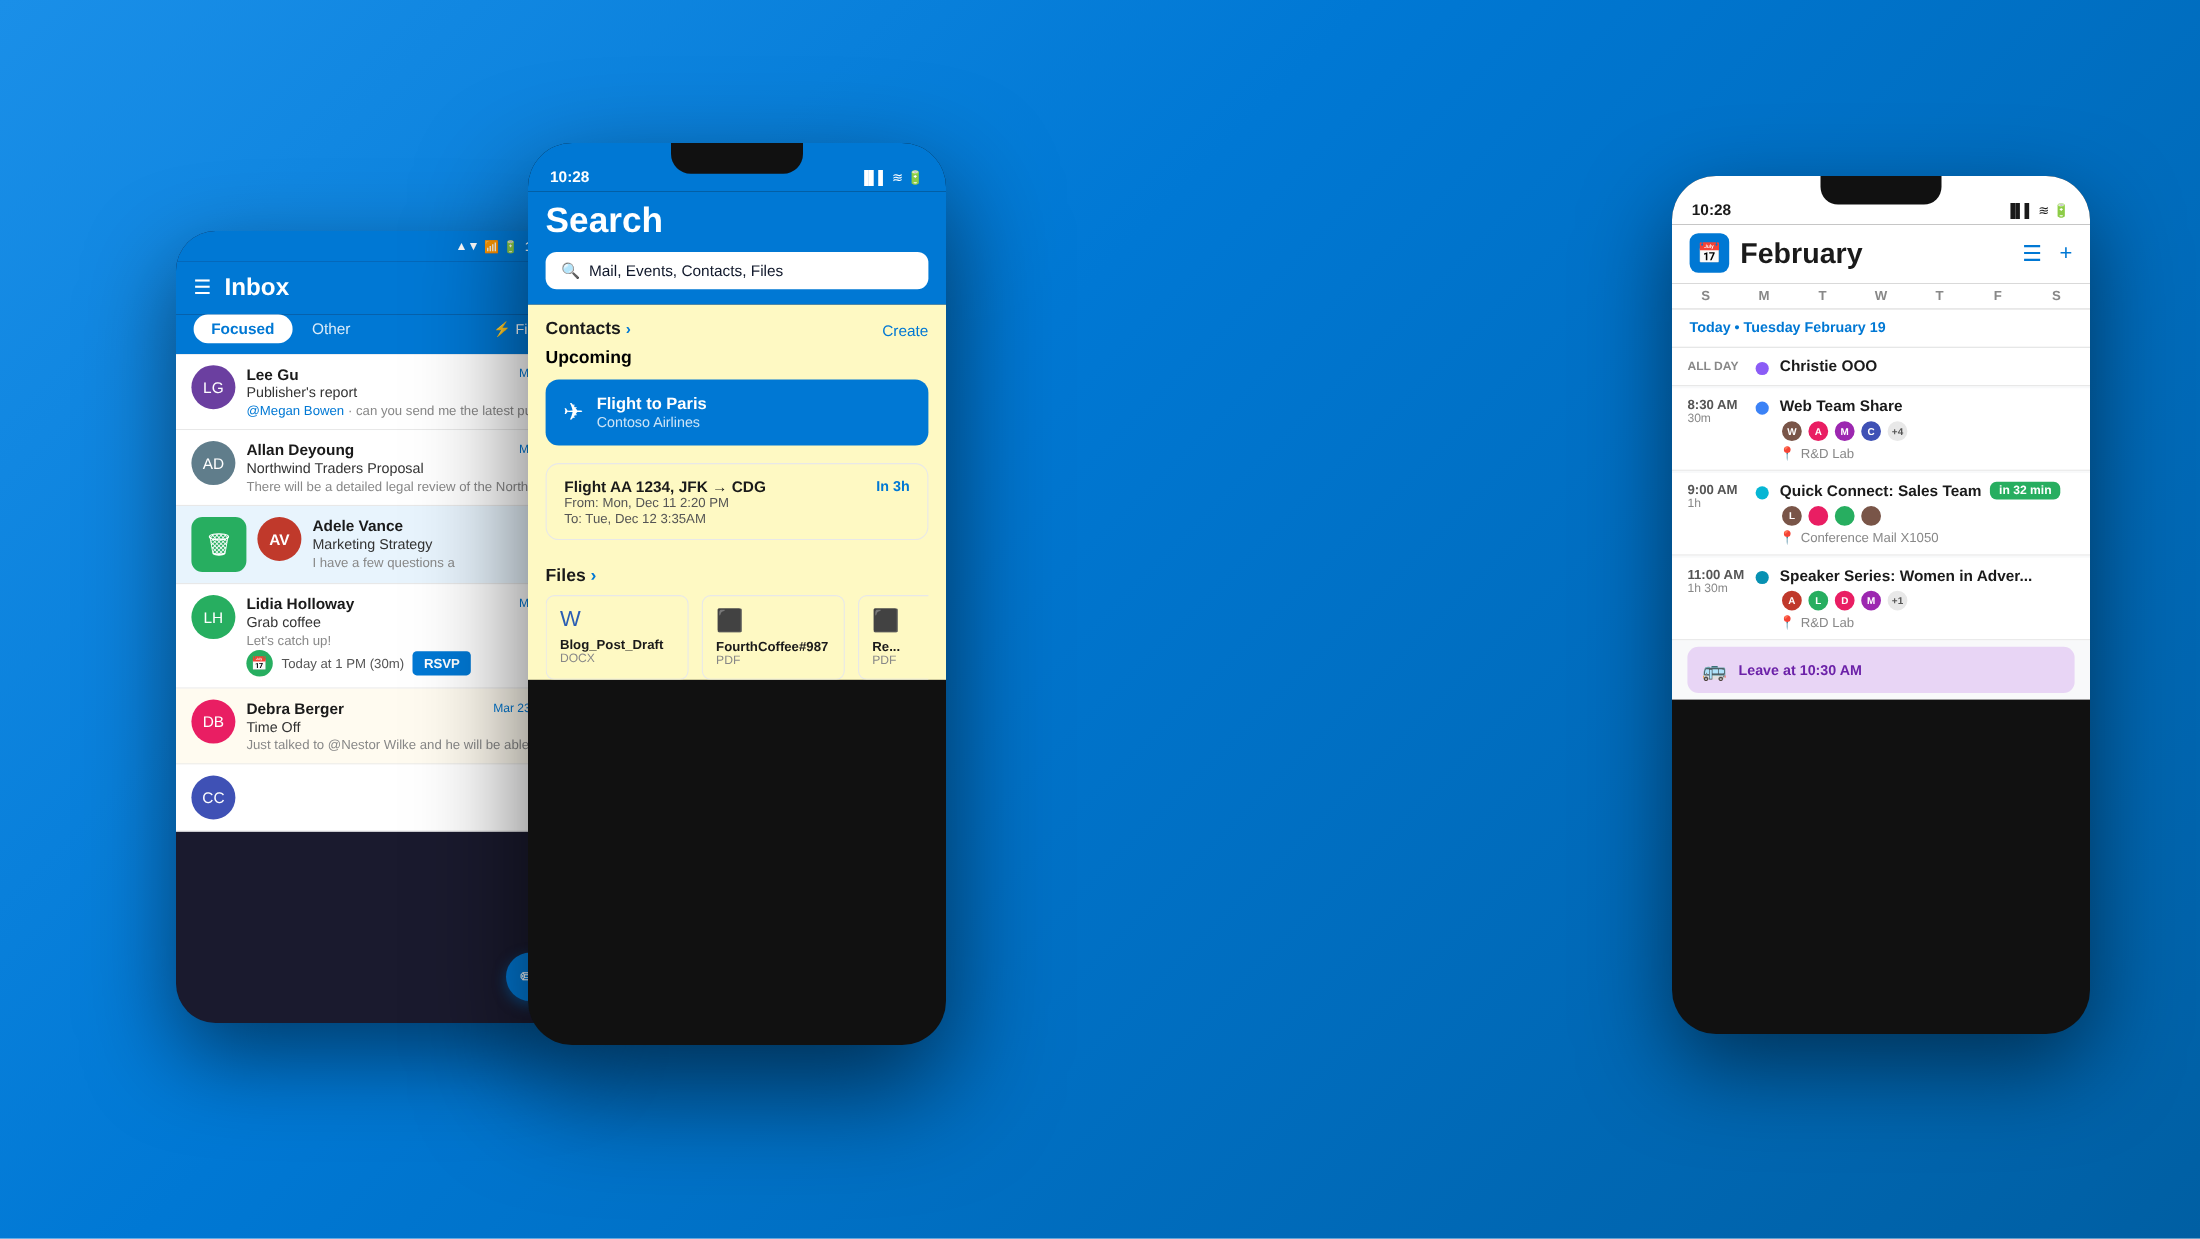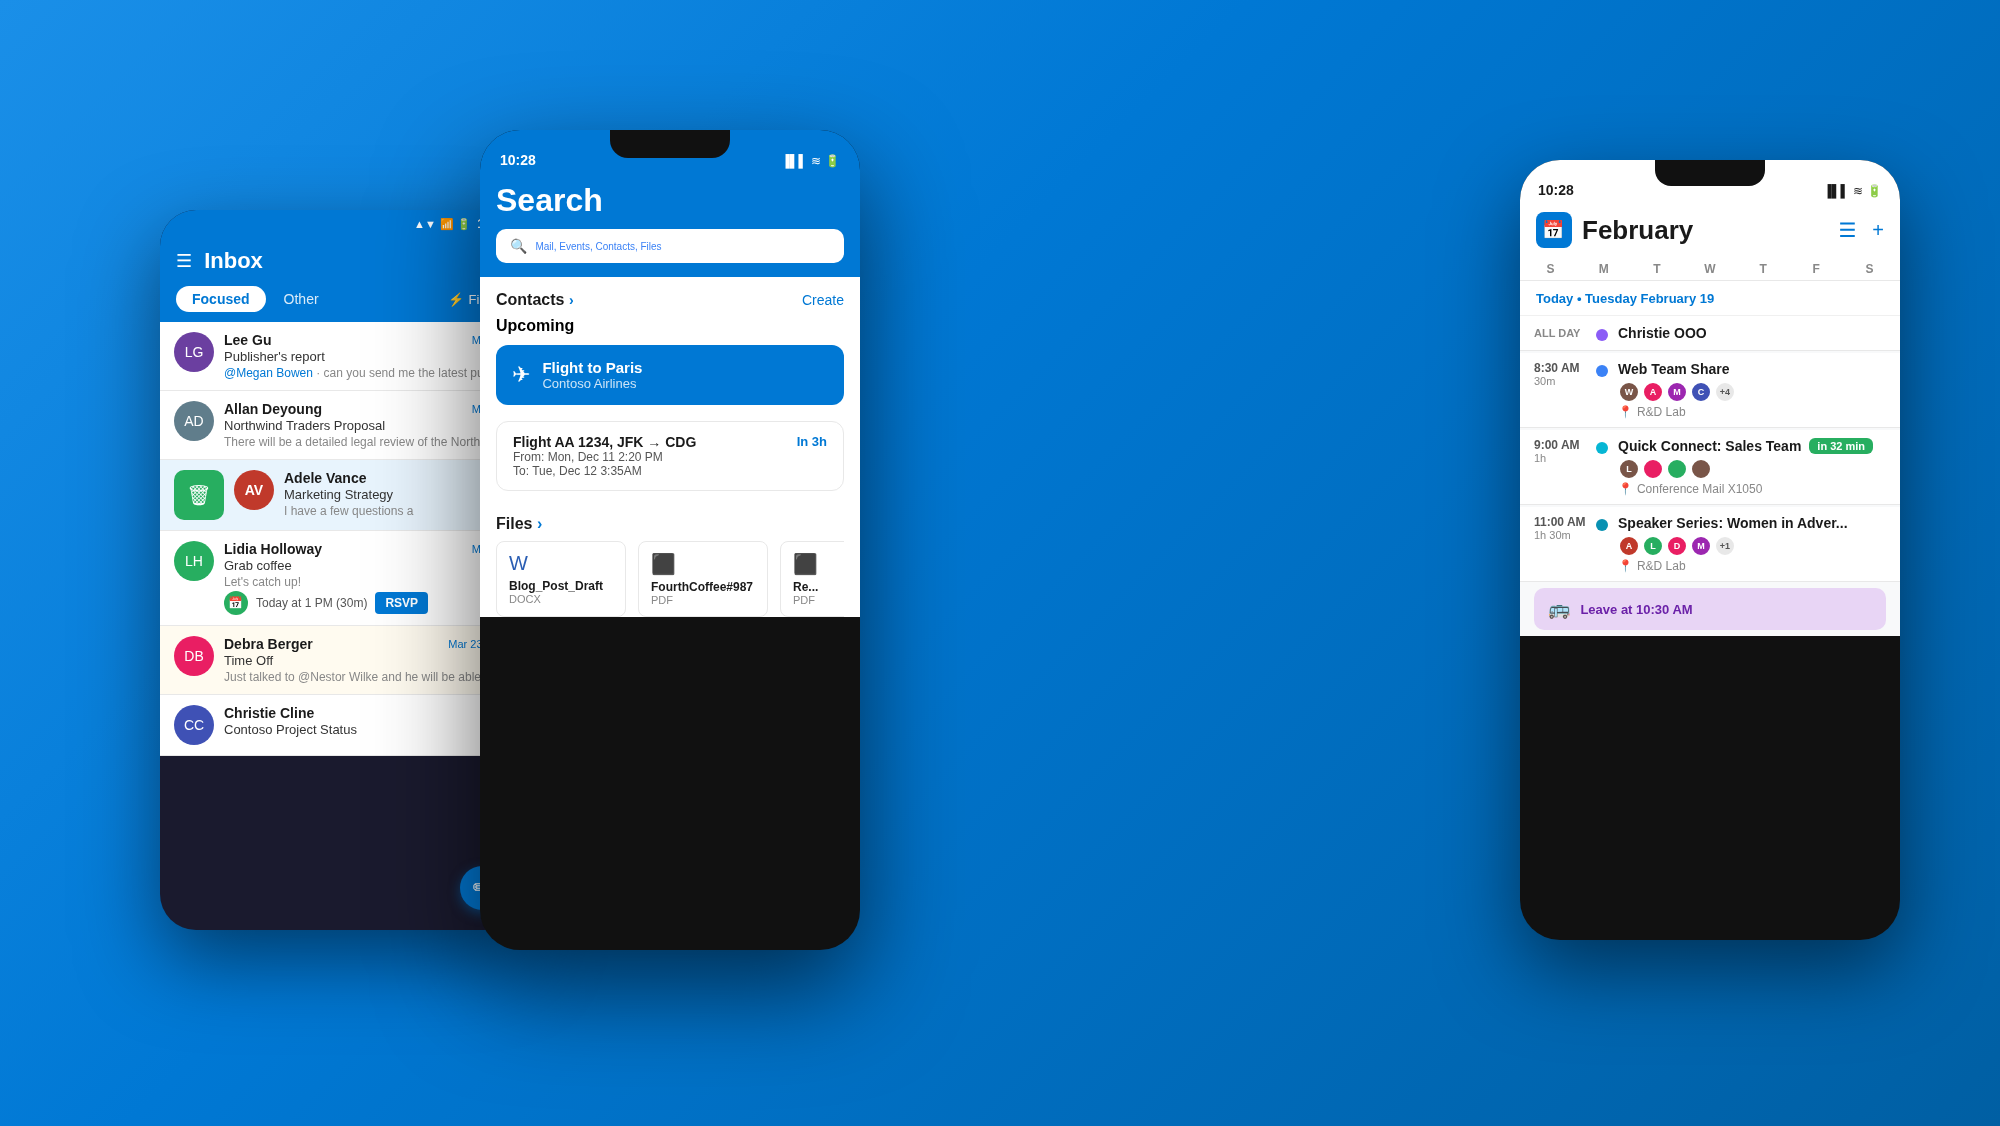--- a/index.html
+++ b/index.html
@@ -242,7 +242,7 @@
       gap: 8px;
     }
     .search-icon { color: #888; font-size: 14px; }
-    .search-placeholder { color: #3b82f6; font-size: 10px; }
+    .search-placeholder { color: #0f172a; font-size: 14px; }
 
     .search-content { background: #ffffff; flex: 1; overflow: hidden; }
 

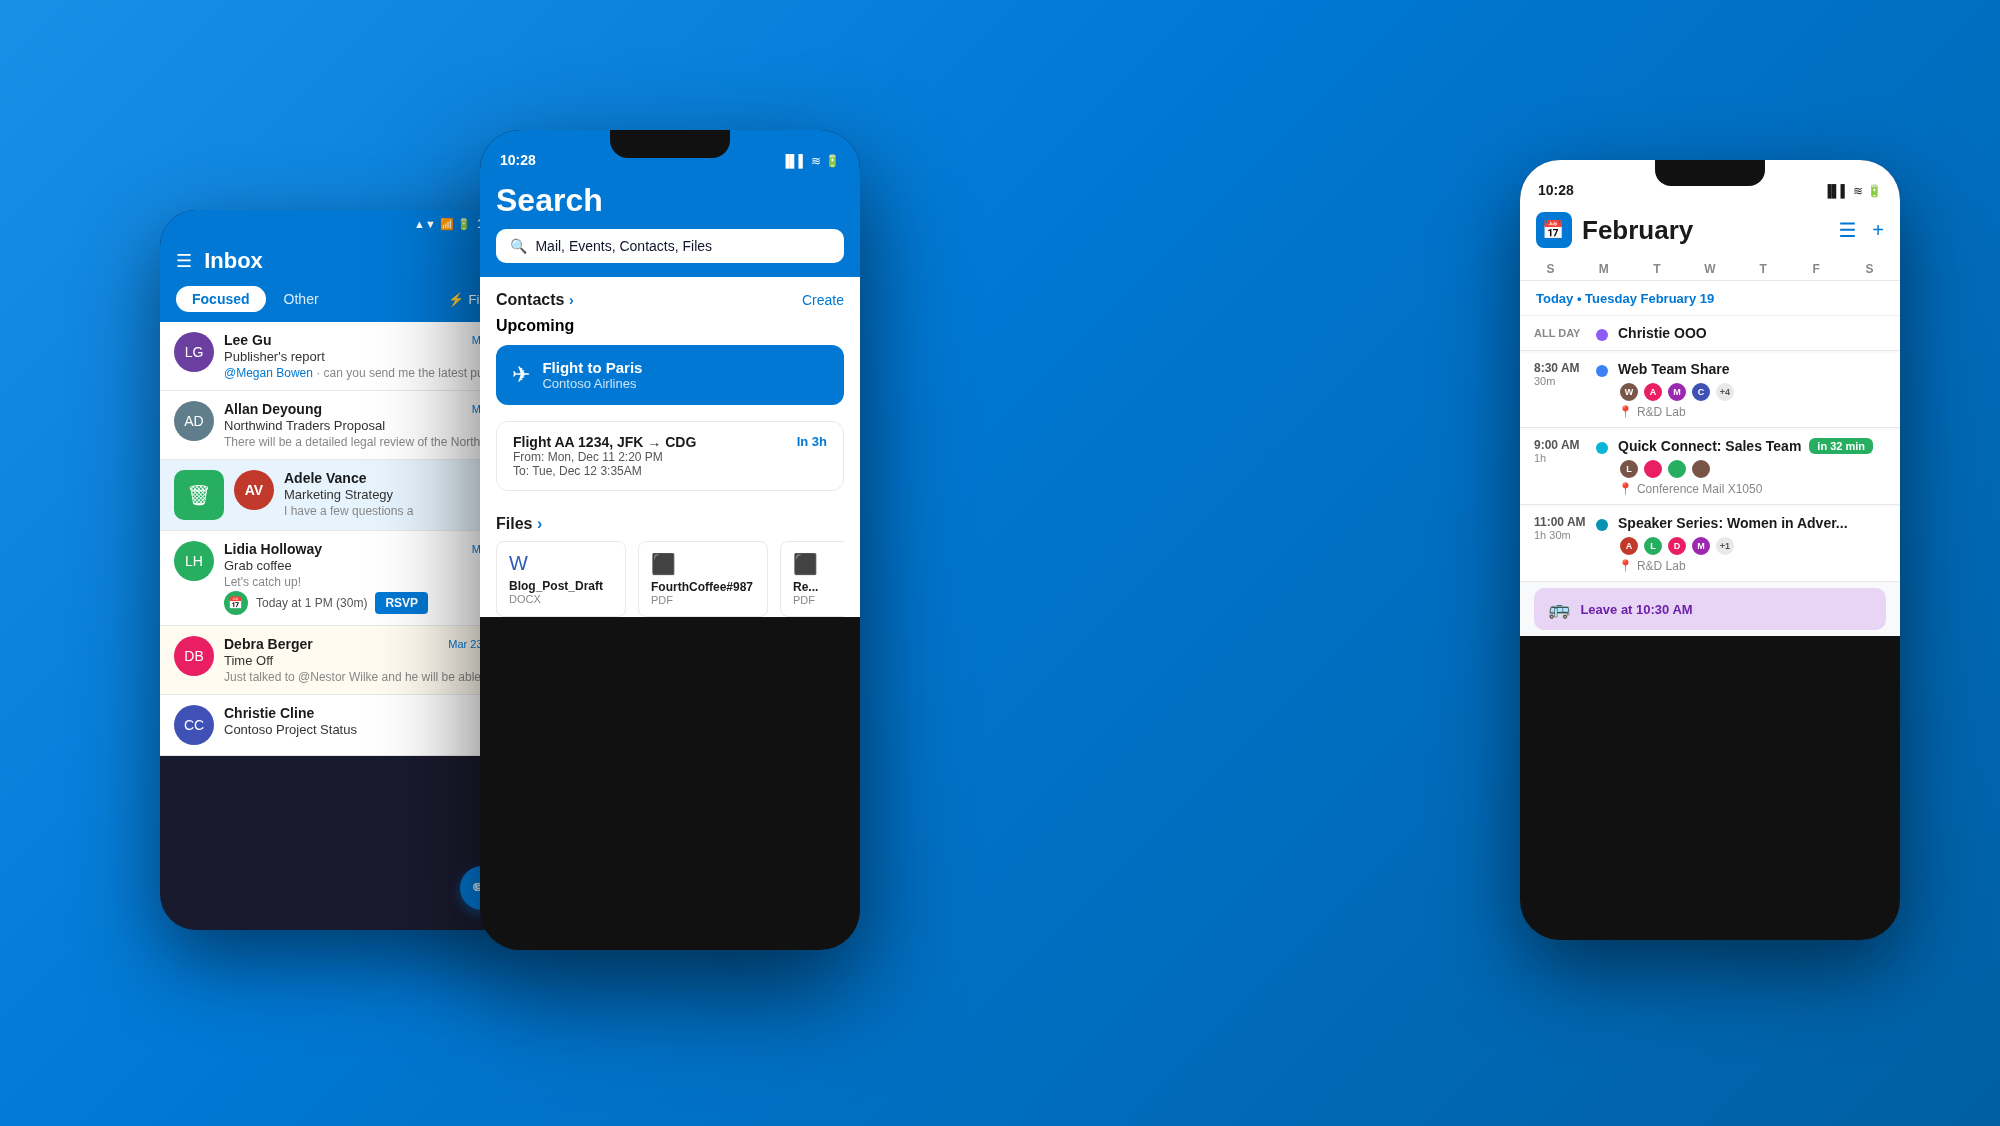--- a/index.html
+++ b/index.html
@@ -244,7 +244,7 @@
     .search-icon { color: #888; font-size: 14px; }
     .search-placeholder { color: #0f172a; font-size: 14px; }
 
-    .search-content { background: #ffffff; flex: 1; overflow: hidden; }
+    .search-content { background: #fef9c3; flex: 1; overflow: hidden; }
 
     .section-header {
       display: flex;

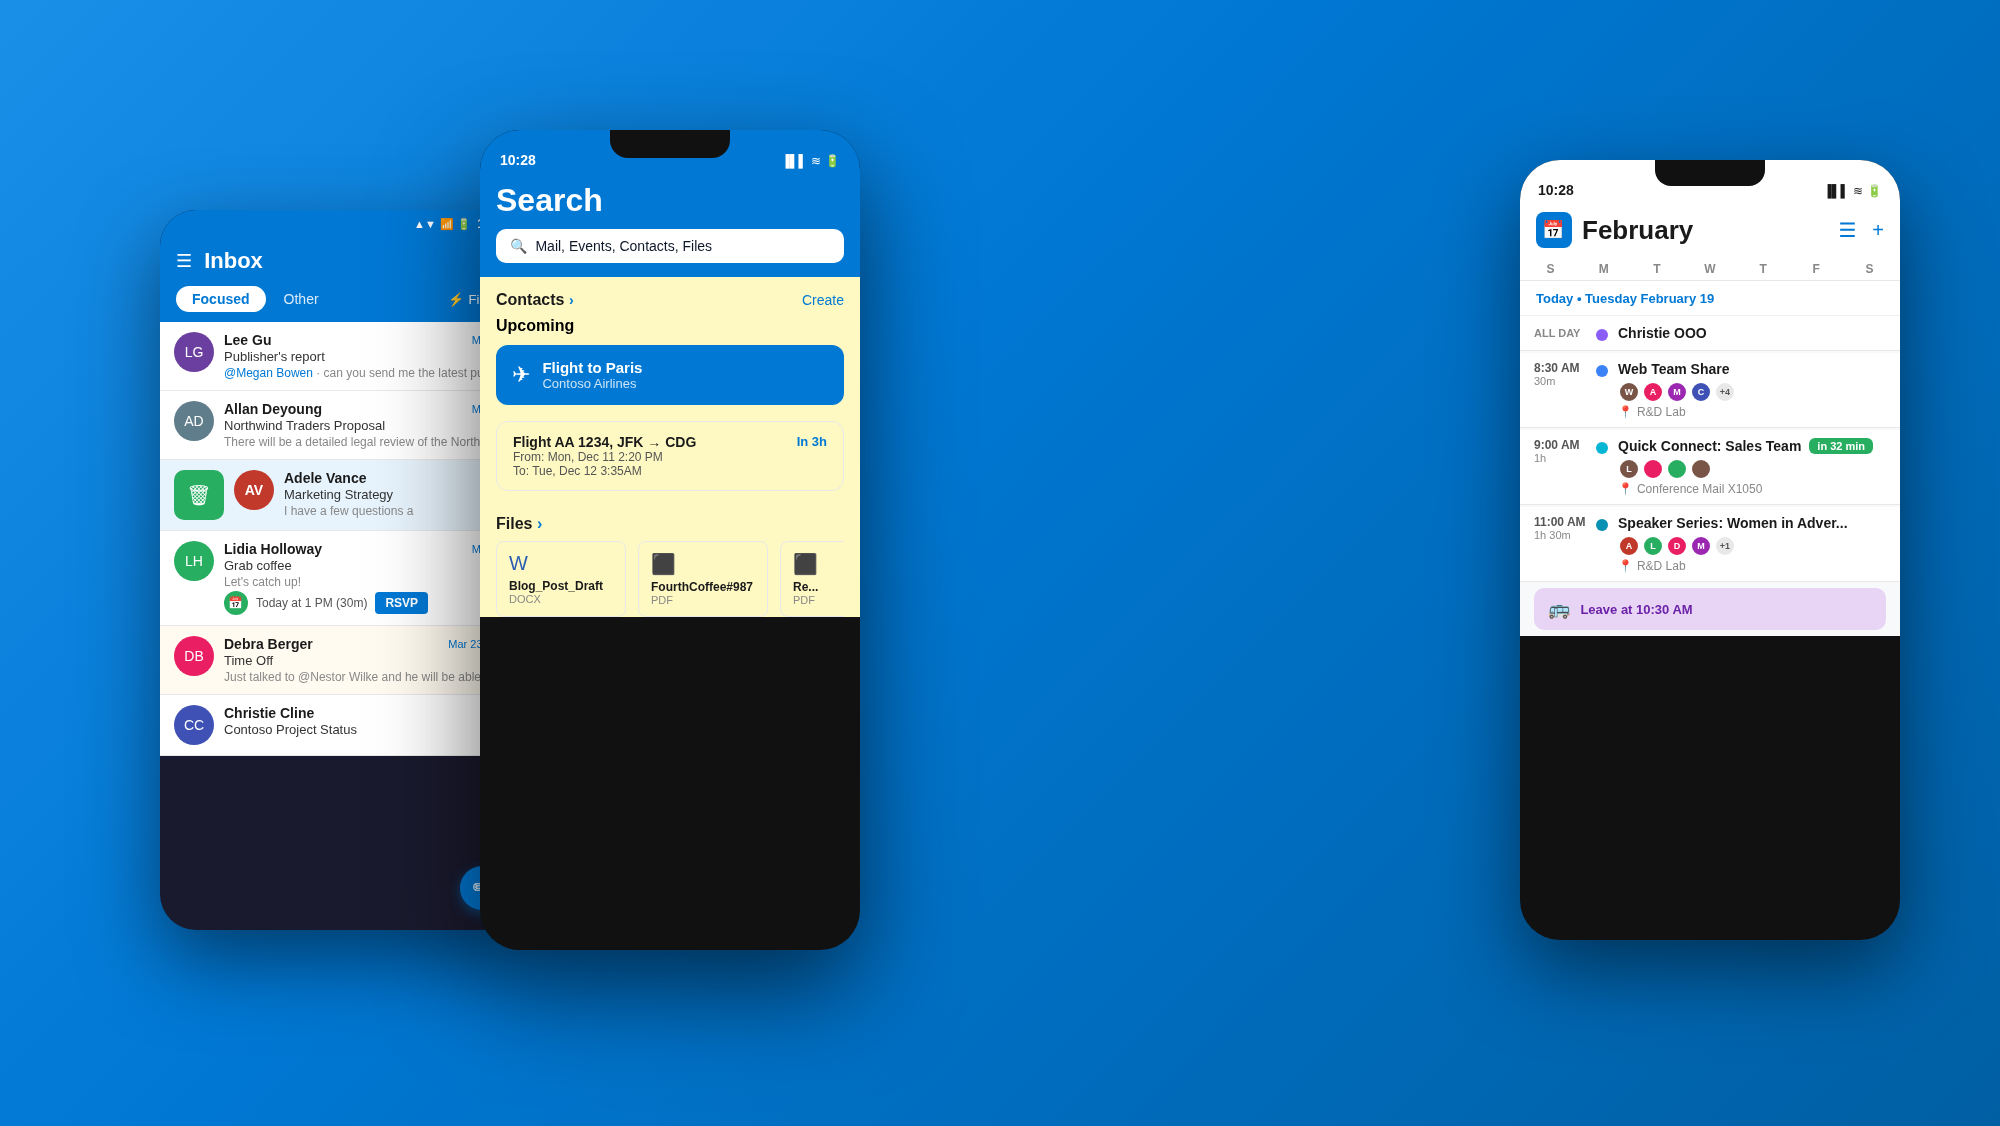--- a/index.html
+++ b/index.html
@@ -621,12 +621,6 @@
 
     <div class="email-item">
       <div class="avatar-circle av-col4">CC</div>
-      <div class="email-content">
-        <div class="email-top">
-          <span class="sender-name">Christie Cline</span>
-        </div>
-        <div class="email-subject">Contoso Project Status</div>
-      </div>
     </div>
   </div>
 

